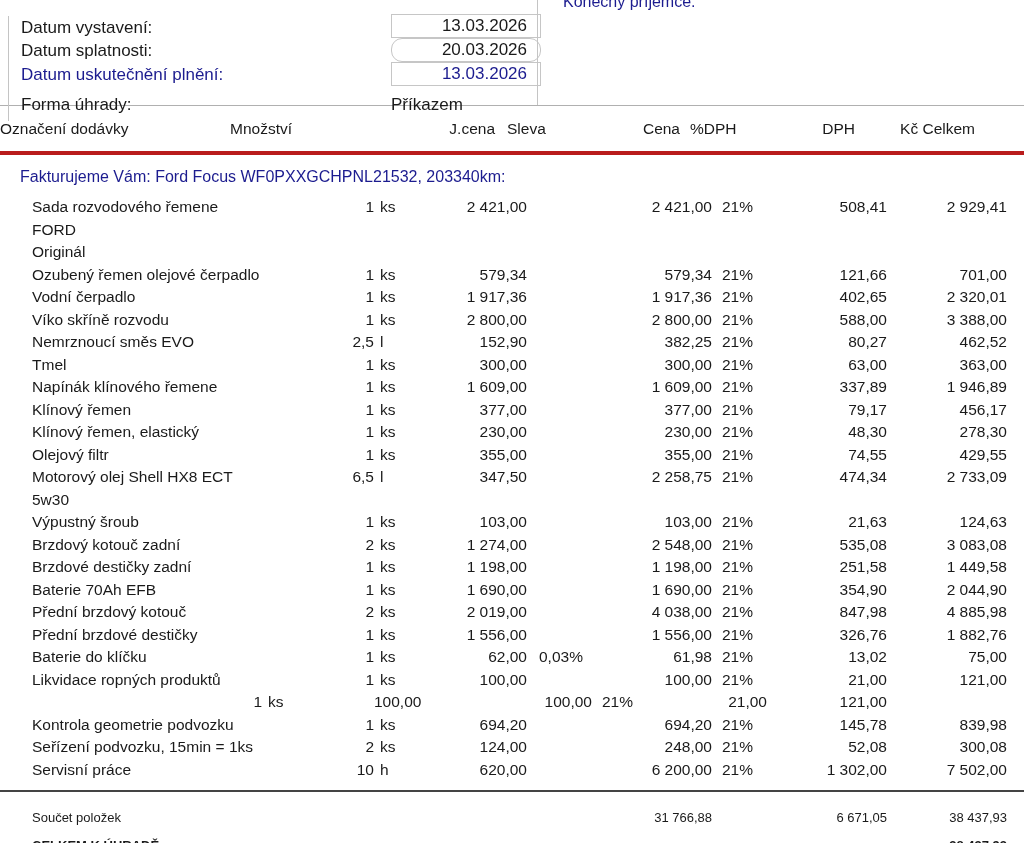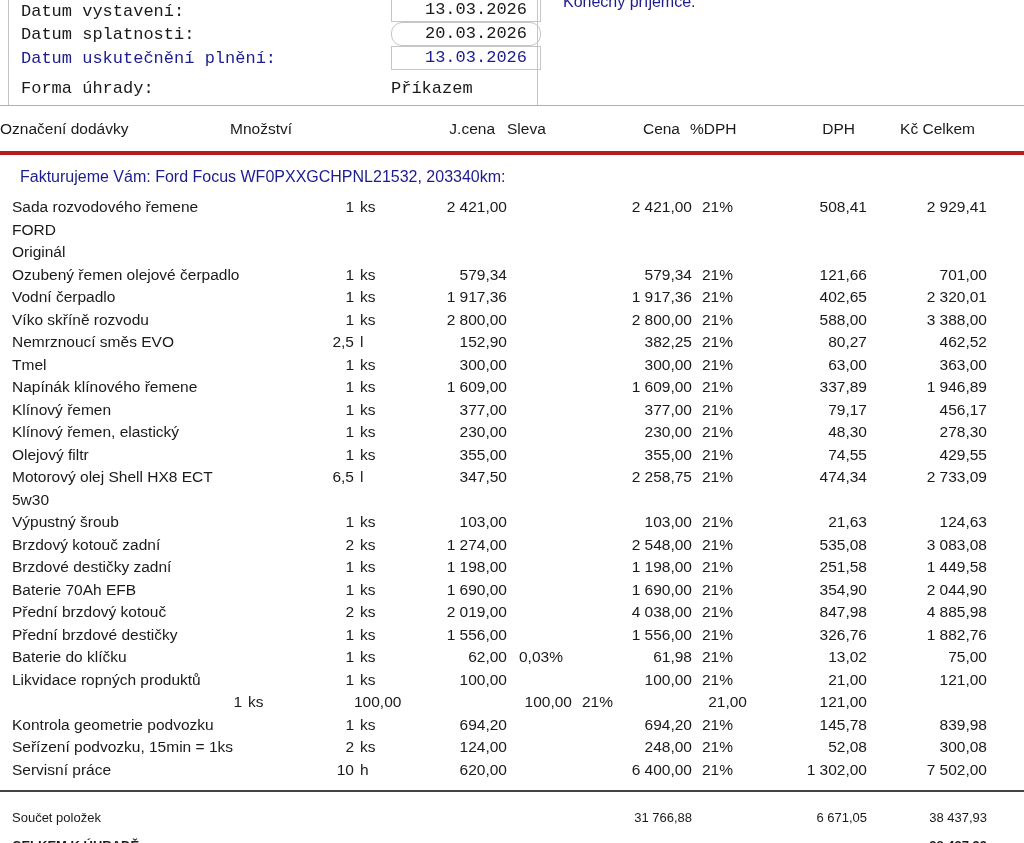--- a/index.html
+++ b/index.html
@@ -15,9 +15,8 @@
     position:relative;height:105px;border-bottom:1px solid #b0b0b0;
   }
   .top-left{
-    position:absolute;left:8px;top:0;width:529px;height:105px;
+    position:absolute;left:8px;top:16px;width:529px;height:105px;
     border-left:1px solid #c4c4c4;
-    font-family:Liberation Mono, monospace;
   }
   .top-divider{
     position:absolute;left:537px;top:0;width:0;height:105px;

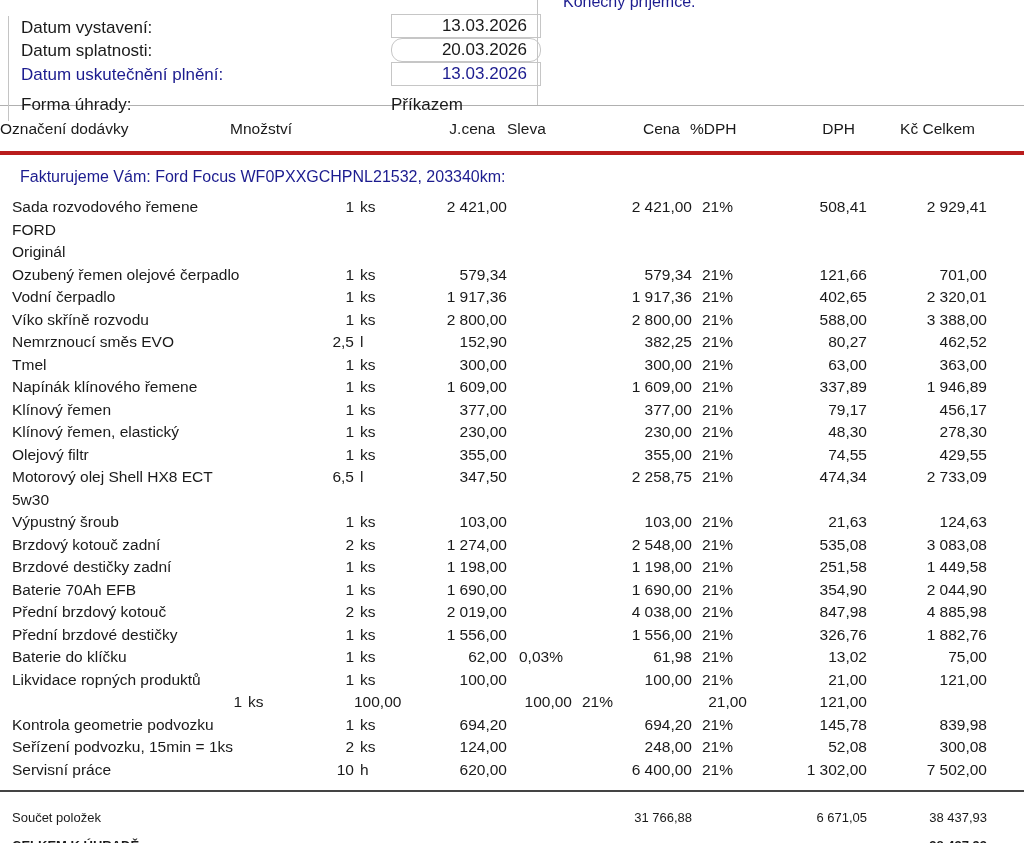--- a/index.html
+++ b/index.html
@@ -42,7 +42,7 @@
   .grid{
     display:grid;
     grid-template-columns:230px 112px 30px 123px 65px 120px 55px 120px 120px;
-    padding-left:12px;align-items:start;
+    padding-left:32px;align-items:start;
   }
   .c-num{text-align:right;}
   .c-unit{padding-left:6px;}

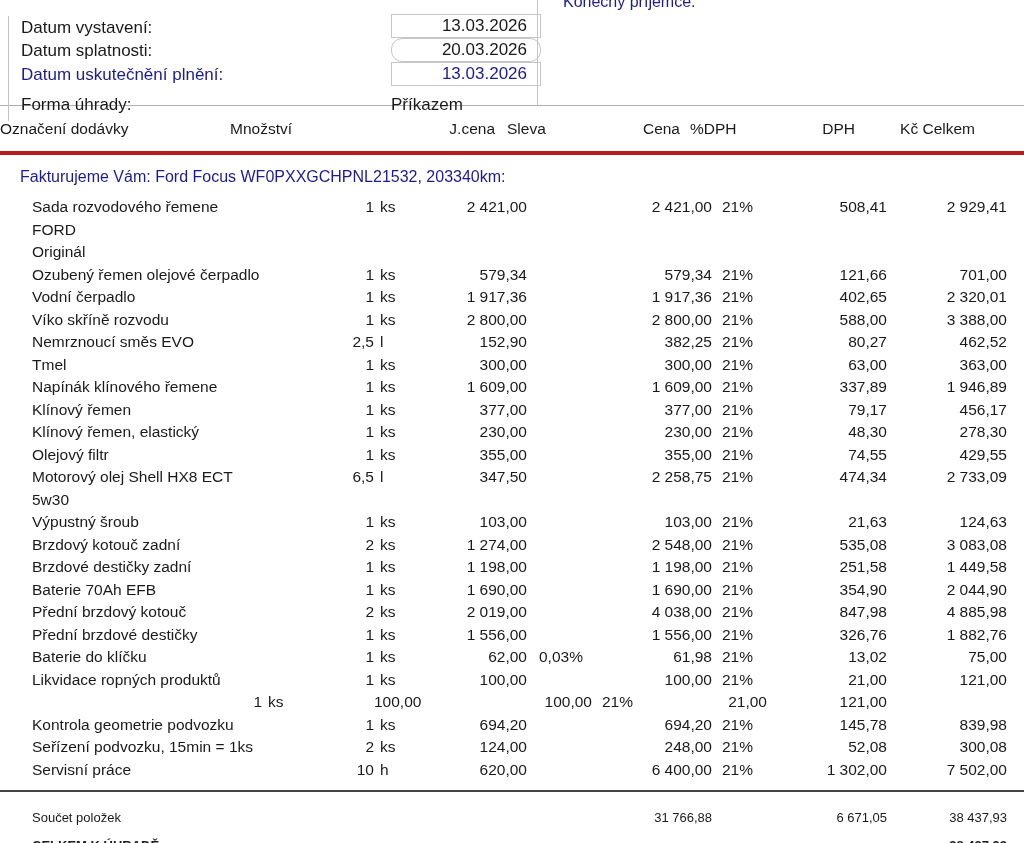--- a/index.html
+++ b/index.html
@@ -377,7 +377,7 @@
     <div class="c-unit">h</div>
     <div class="c-num">620,00</div>
     <div class="c-sleva"></div>
-    <div class="c-num">6 400,00</div>
+    <div class="c-num">6 200,00</div>
     <div class="c-dphpct">21%</div>
     <div class="c-num">1 302,00</div>
     <div class="c-num">7 502,00</div>

